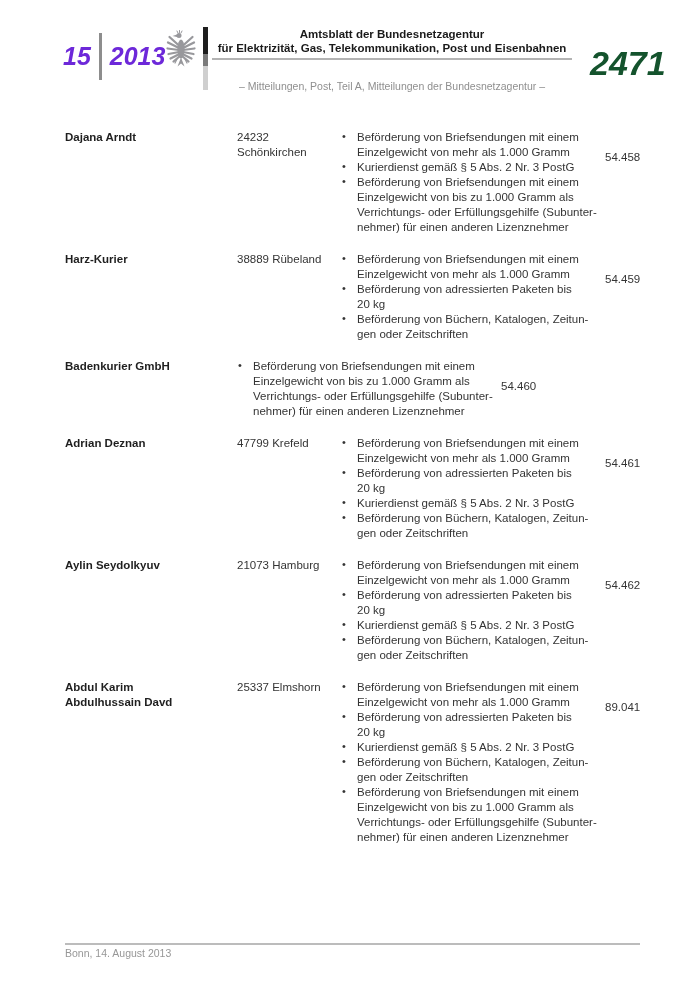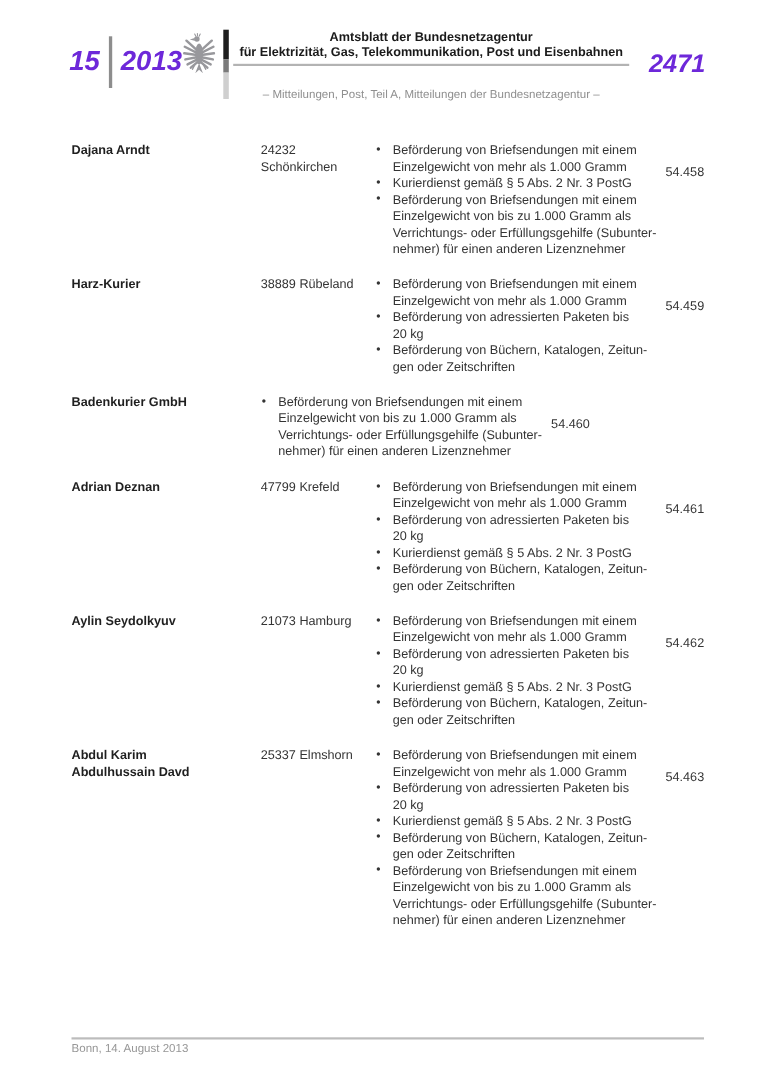--- a/index.html
+++ b/index.html
@@ -33,7 +33,7 @@
   }
   .page-number{
     position:absolute;left:590px;top:44px;width:70px;
-    font-style:italic;font-weight:bold;font-size:23px;color:#6d28d9;
+    font-style:italic;font-weight:bold;font-size:34px;color:#14532d;
   }
   
   .entries{position:absolute;left:65px;top:130px;width:585px;}

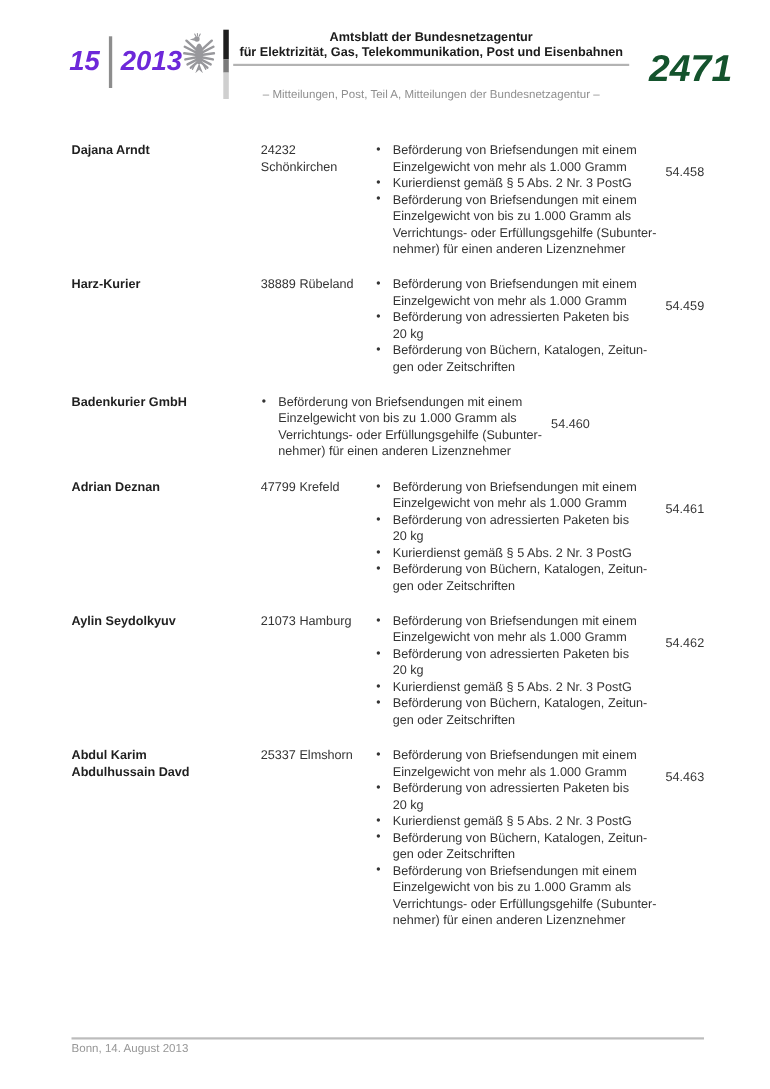--- a/index.html
+++ b/index.html
@@ -206,7 +206,7 @@
 Verrichtungs- oder Erfüllungsgehilfe (Subunter-
 nehmer) für einen anderen Lizenznehmer</span></div>
         </div>
-      <div class="col-num">54.463</div>
+      <div class="col-num">89.041</div>
     </div>
   </div>
 

